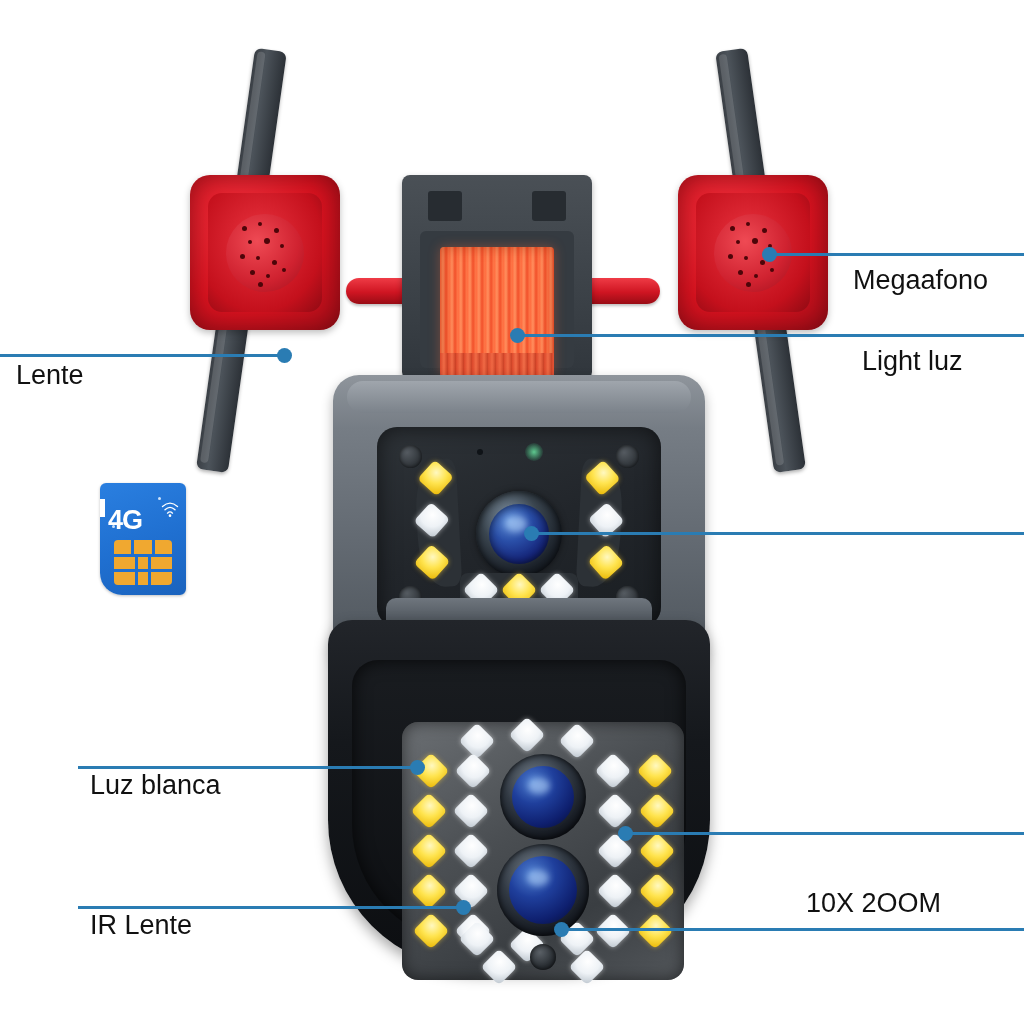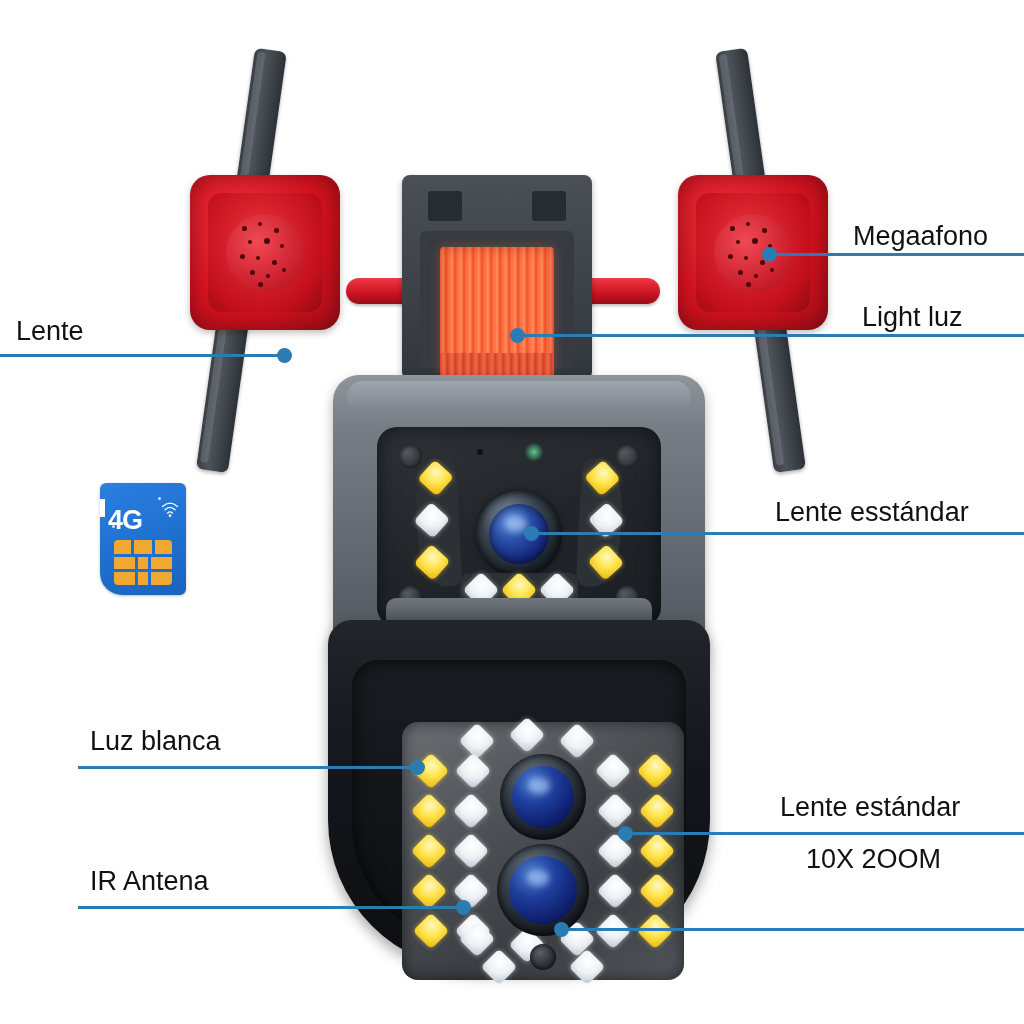--- a/index.html
+++ b/index.html
@@ -10,7 +10,7 @@
   
   .callout-label{
     position:absolute;color:#111;font-size:27px;line-height:1.05;
-    white-space:nowrap;font-family:"Liberation Sans", sans-serif;
+    white-space:nowrap;font-family:"Liberation Sans", sans-serif;margin-top:44px;
   }
   .callout-line{position:absolute;height:3px;background:#2a7cb3;}
   .callout-dot{position:absolute;width:15px;height:15px;border-radius:50%;

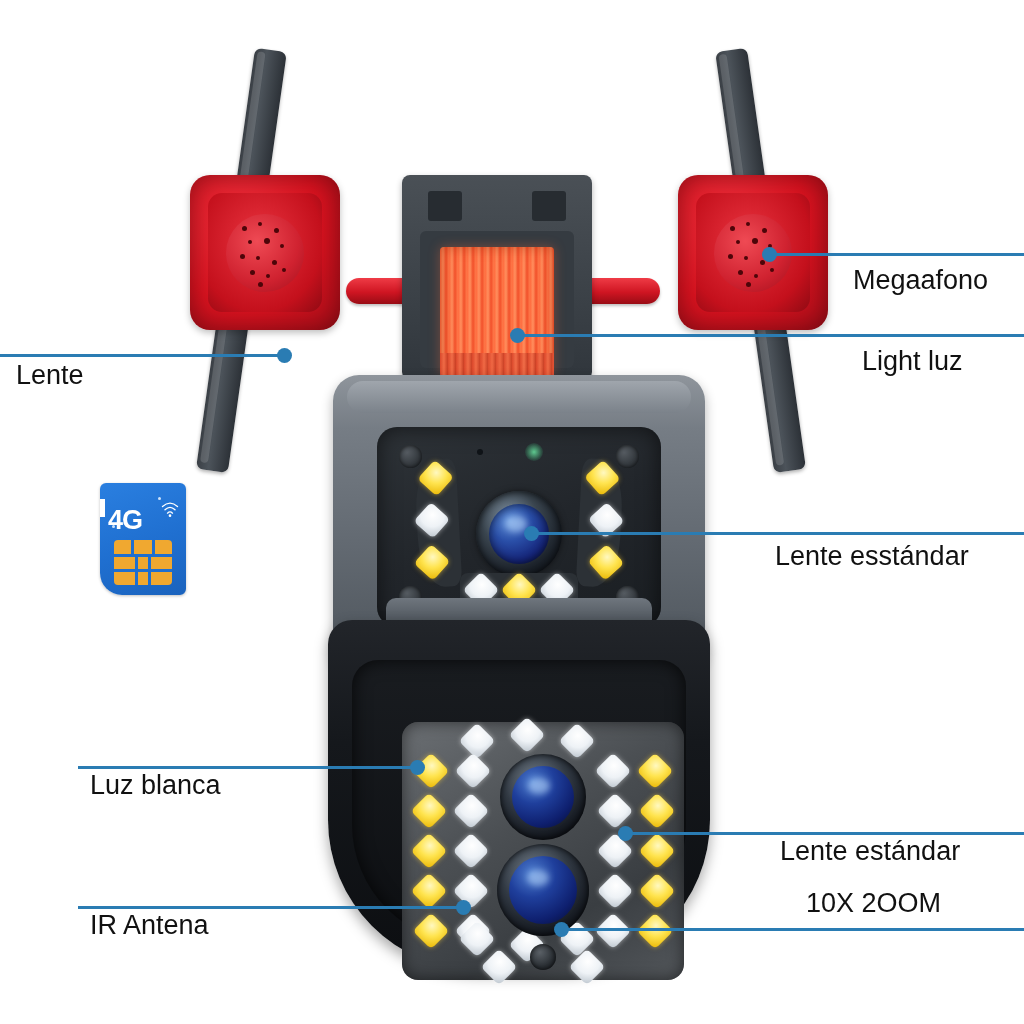--- a/index.html
+++ b/index.html
@@ -330,7 +330,6 @@
   <div class="callout-line" style="left:516px;top:334px;width:508px;"></div>
   <div class="callout-dot" style="left:510px;top:328px;"></div>
 
-  <div class="callout-label" style="left:775px;top:498px;">Lente esstándar</div>
   <div class="callout-line" style="left:530px;top:532px;width:494px;"></div>
   <div class="callout-dot" style="left:524px;top:526px;"></div>
 

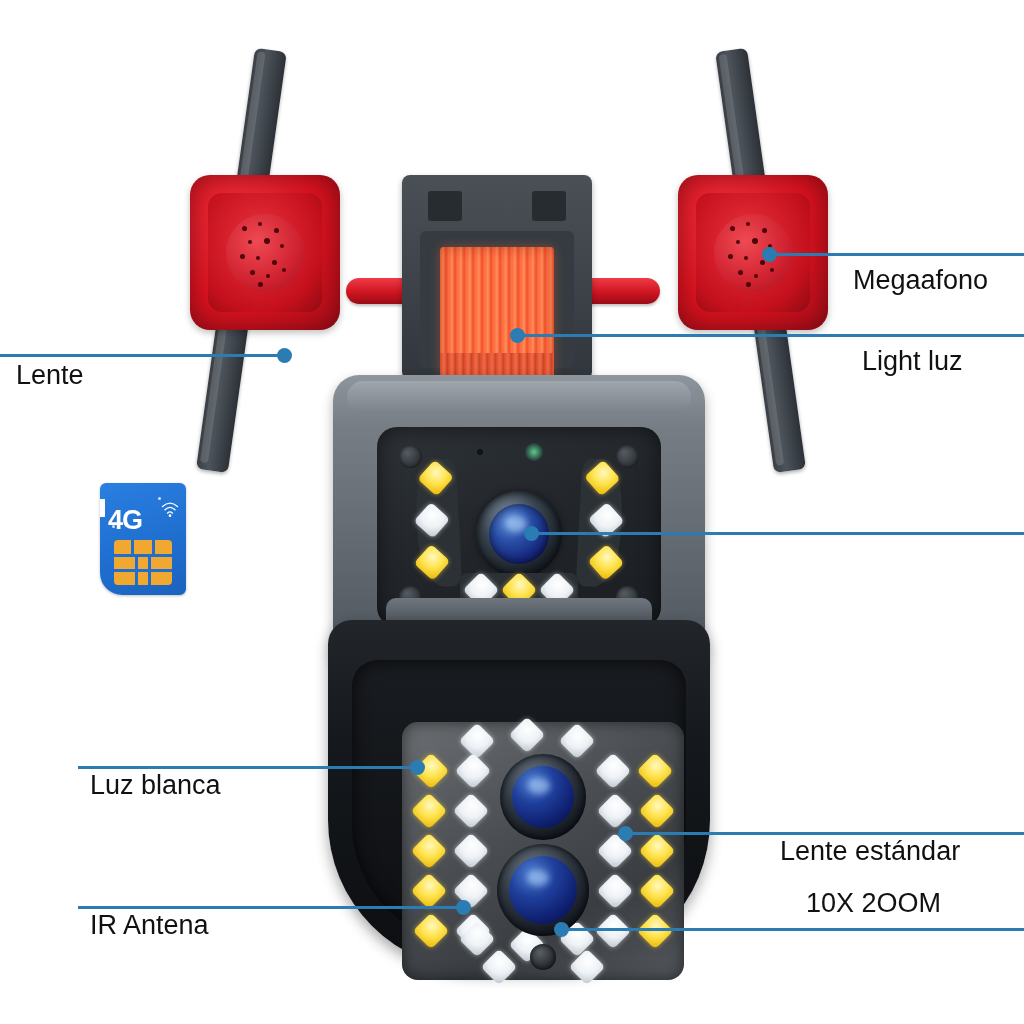--- a/index.html
+++ b/index.html
@@ -341,7 +341,6 @@
   <div class="callout-line" style="left:78px;top:906px;width:388px;"></div>
   <div class="callout-dot" style="left:456px;top:900px;"></div>
 
-  <div class="callout-label" style="left:780px;top:793px;">Lente estándar</div>
   <div class="callout-line" style="left:624px;top:832px;width:400px;"></div>
   <div class="callout-dot" style="left:618px;top:826px;"></div>
 

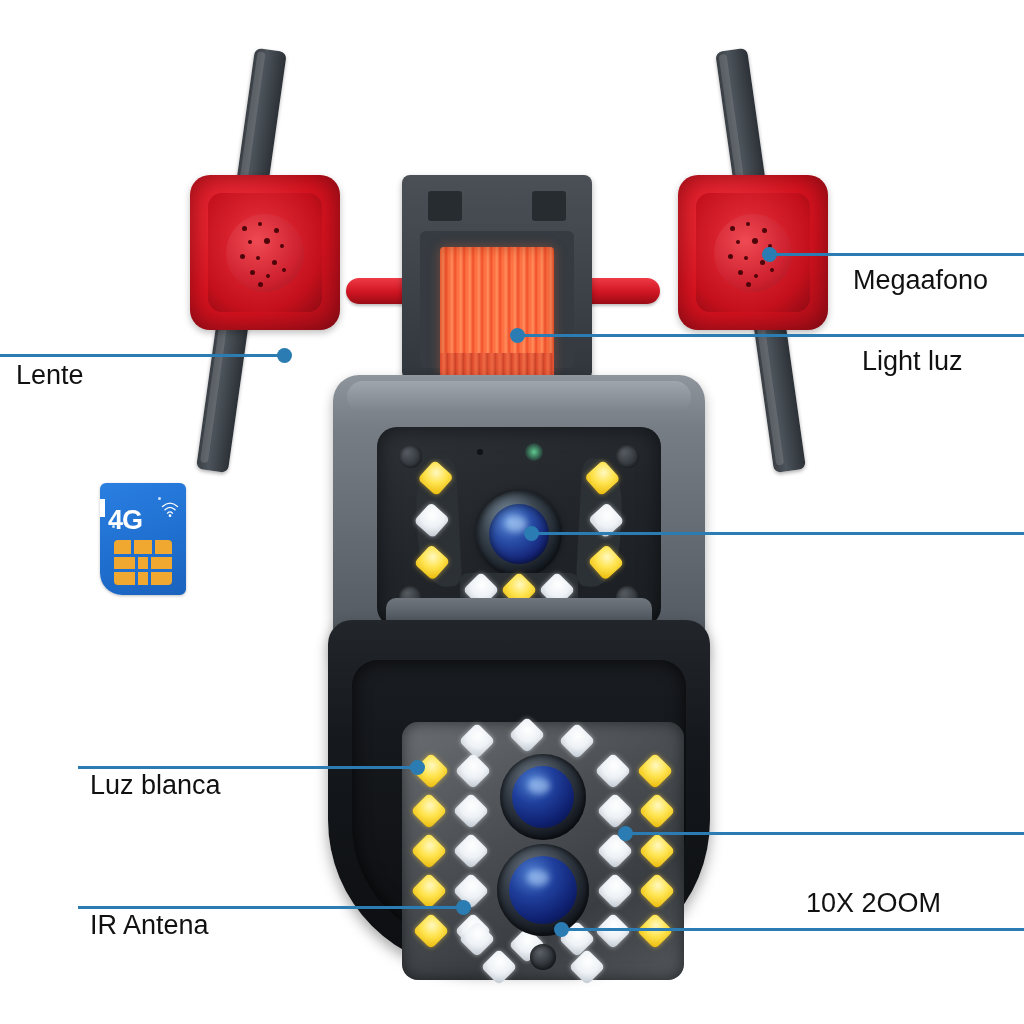--- a/index.html
+++ b/index.html
@@ -337,7 +337,7 @@
   <div class="callout-line" style="left:78px;top:766px;width:342px;"></div>
   <div class="callout-dot" style="left:410px;top:760px;"></div>
 
-  <div class="callout-label" style="left:90px;top:867px;">IR Antena</div>
+  <div class="callout-label" style="left:90px;top:867px;">IR Lente</div>
   <div class="callout-line" style="left:78px;top:906px;width:388px;"></div>
   <div class="callout-dot" style="left:456px;top:900px;"></div>
 

